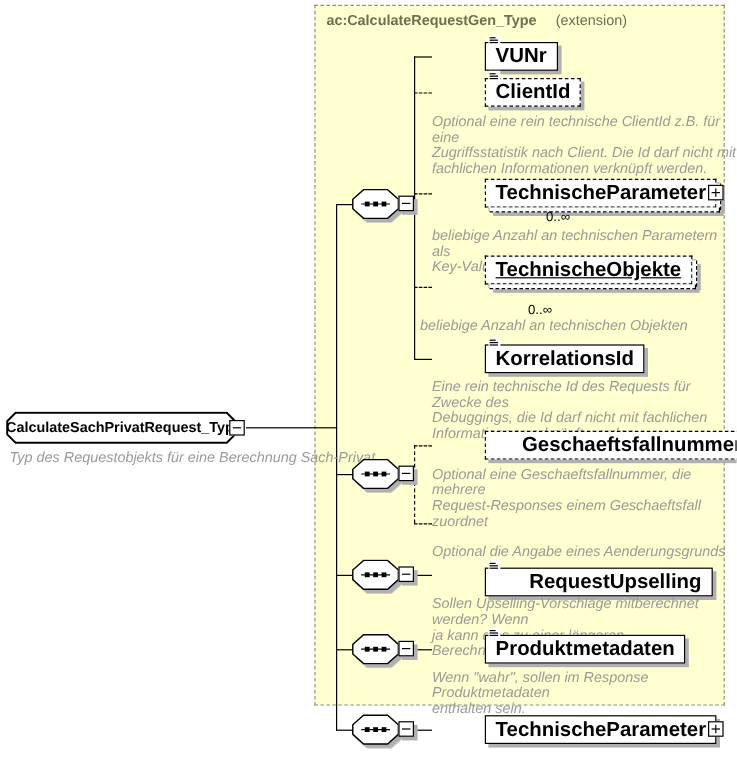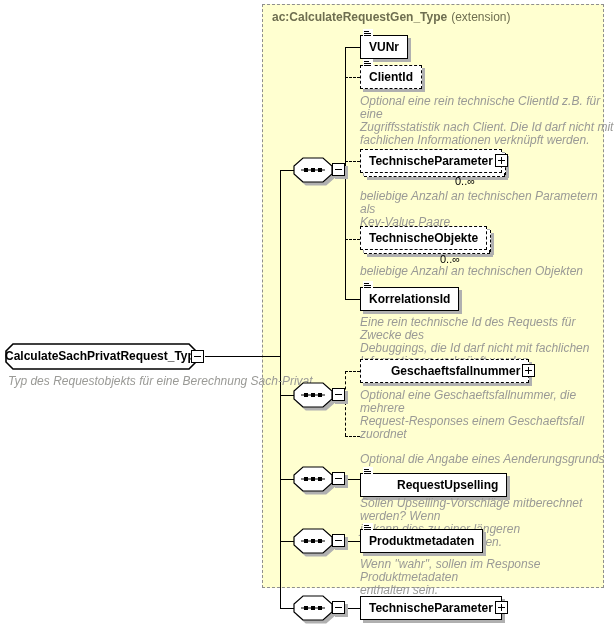--- a/index.html
+++ b/index.html
@@ -16,7 +16,7 @@
     position:absolute;left:272px;top:10px;font-size:12px;color:#6e6e50;white-space:nowrap;
   }
   .ext-header .tname{font-weight:bold;}
-  .ext-header .suffix{font-weight:normal;margin-left:4px;}
+  .ext-header .suffix{font-weight:normal;margin-left:16px;}
 
   
   .line{position:absolute;z-index:1;}

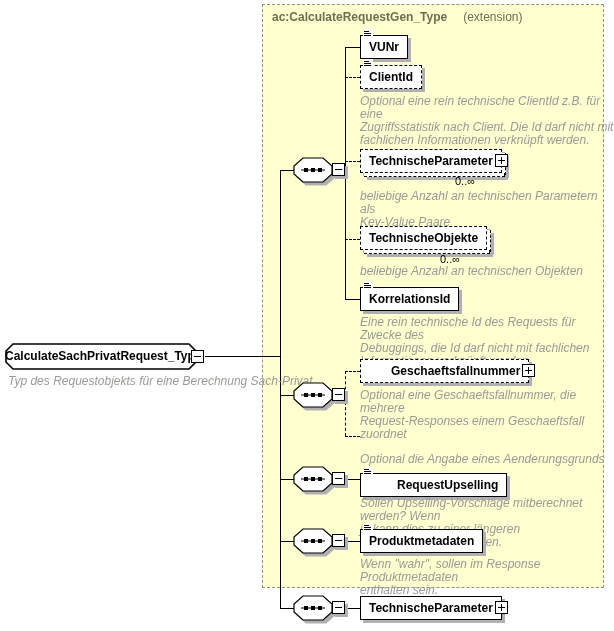--- a/index.html
+++ b/index.html
@@ -29,8 +29,9 @@
   .el{
     position:absolute;z-index:2;height:24px;line-height:22px;background:#fff;
     border:1px solid #000;box-sizing:border-box;padding:0 8px;white-space:nowrap;
-    font-size:12px;font-weight:bold;color:#000;
+    font-size:17px;font-weight:bold;color:#000;
     box-shadow:3px 3px 0 #b0b0b0;
+    margin-left:44px;
   }
   .el.dashed{border-style:dashed;}
   .el.multi{z-index:2;}

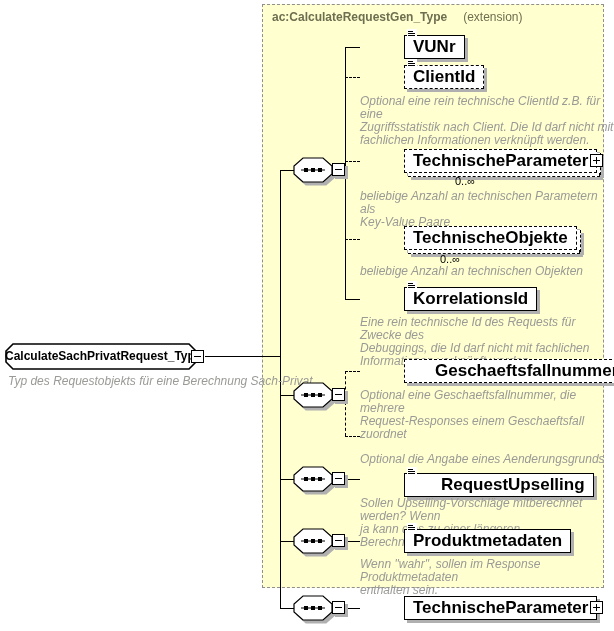--- a/index.html
+++ b/index.html
@@ -222,7 +222,7 @@
   <div class="ann" style="left:360px;top:190px;">beliebige Anzahl an technischen Parametern als
 Key-Value Paare</div>
 
-  <div class="el dashed multi" style="left:360px;top:226px;">
+  <div class="el dashed multi" style="left:360px;top:213px;text-decoration:underline;">
     <span>TechnischeObjekte</span>
   </div>
   <div class="card" style="left:440px;top:253px;">0..∞</div>

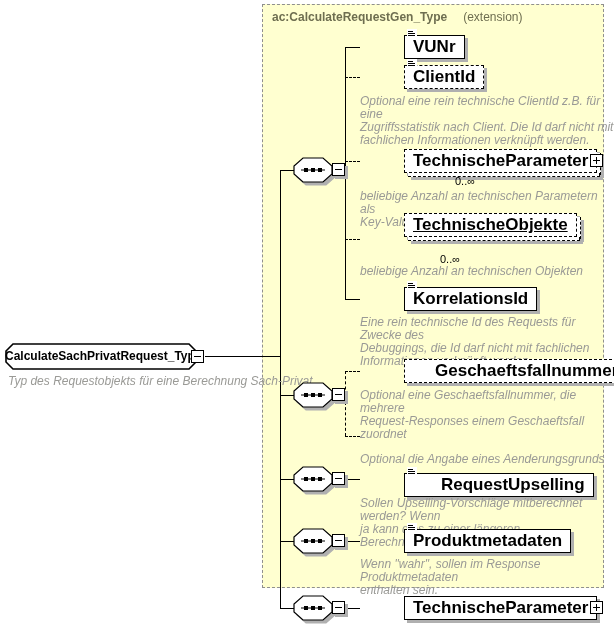--- a/index.html
+++ b/index.html
@@ -226,7 +226,7 @@
     <span>TechnischeObjekte</span>
   </div>
   <div class="card" style="left:440px;top:253px;">0..∞</div>
-  <div class="ann" style="left:360px;top:265px;">beliebige Anzahl an technischen Objekten</div>
+  <div class="ann" style="left:350px;top:265px;">beliebige Anzahl an technischen Objekten</div>
 
   <div class="el" style="left:360px;top:287px;">
     <span class="doc-icon">

